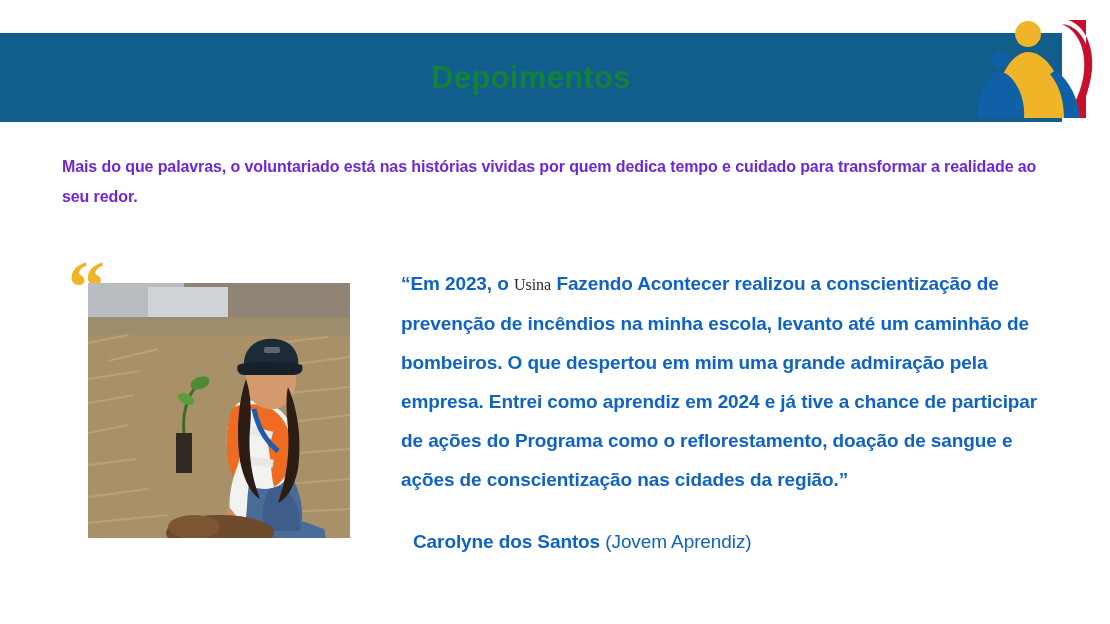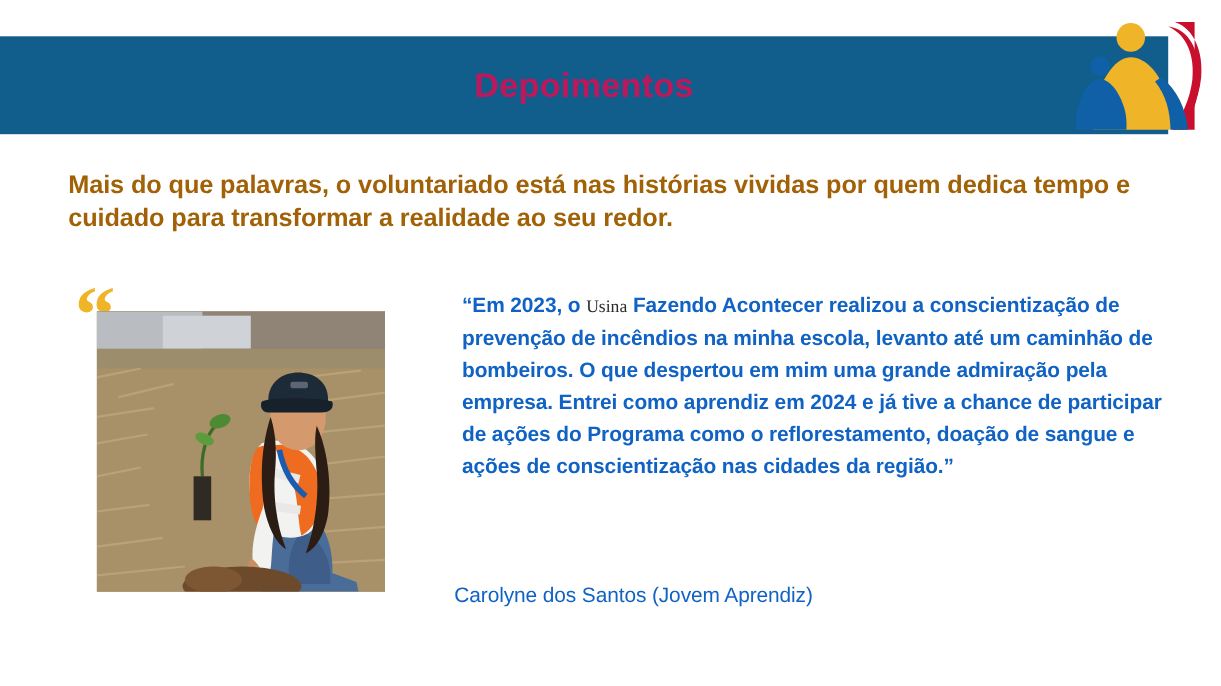--- a/index.html
+++ b/index.html
@@ -42,7 +42,7 @@
     display: flex;
     align-items: center;
     justify-content: center;
-    color: #be185d;
+    color: #15803d;
     font-size: 31px;
     font-weight: bold;
     letter-spacing: 0.3px;

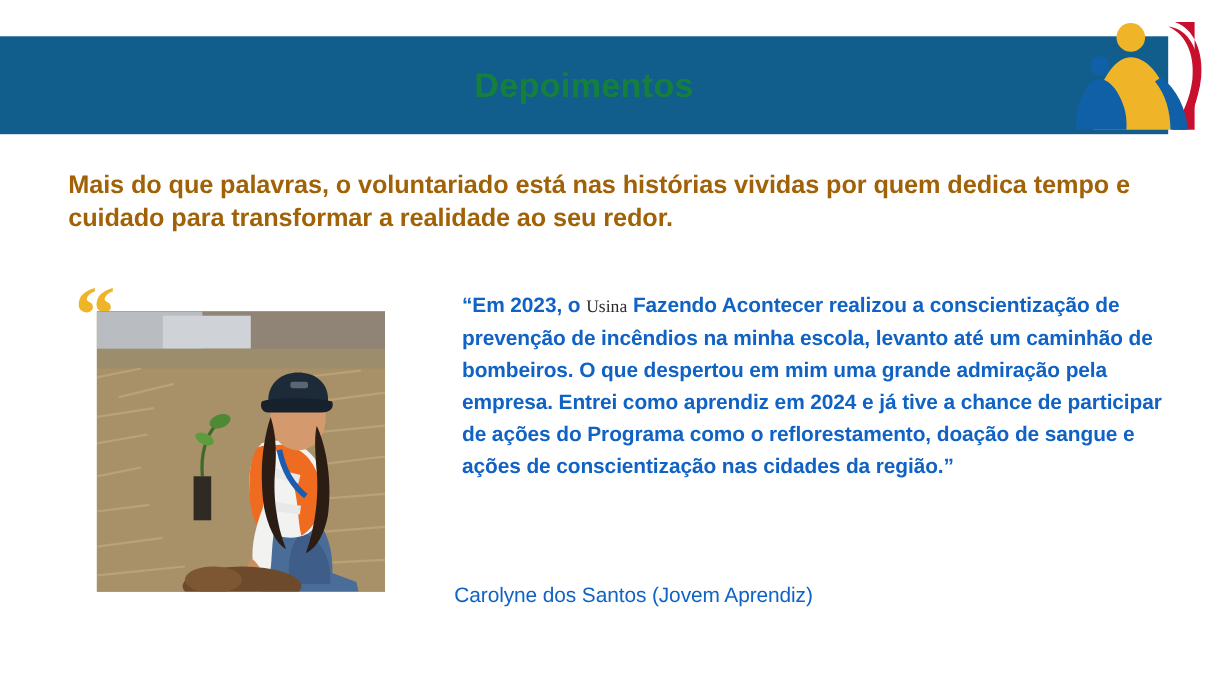--- a/index.html
+++ b/index.html
@@ -63,8 +63,8 @@
     left: 62px;
     top: 152px;
     width: 975px;
-    color: #a16207;
-    font-size: 23px;
+    color: #6d28d9;
+    font-size: 16px;
     font-weight: bold;
     line-height: 30px;
     letter-spacing: -0.1px;

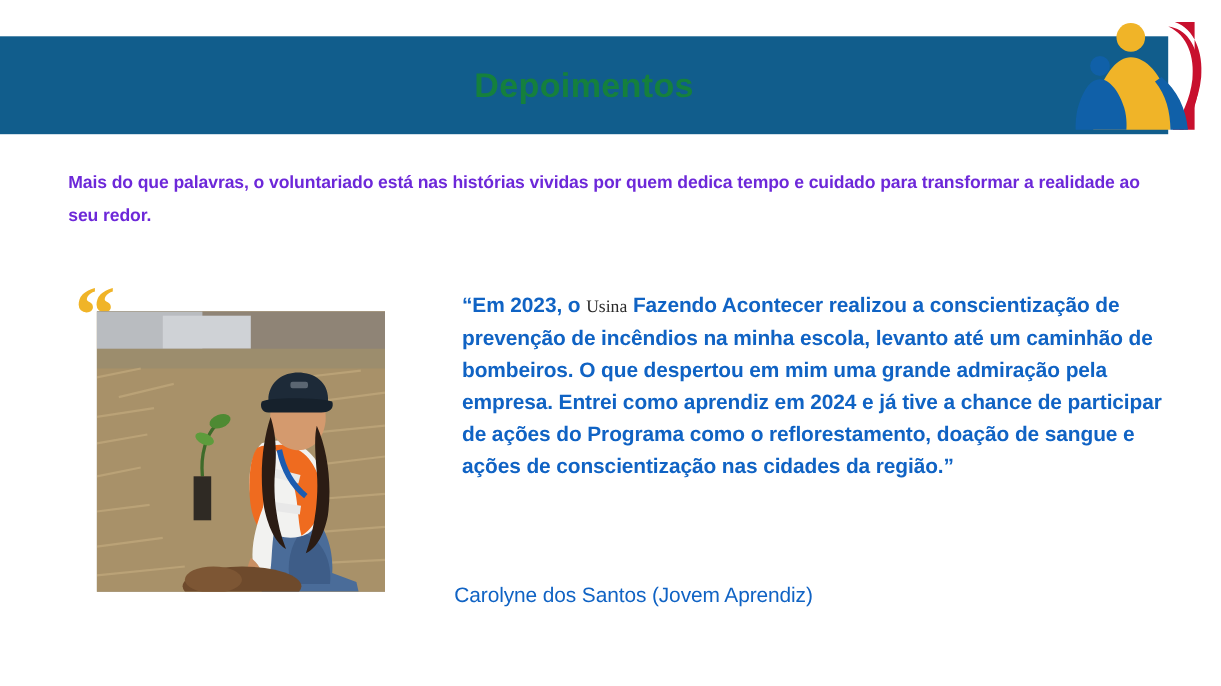--- a/index.html
+++ b/index.html
@@ -98,13 +98,13 @@
   
   .testimonial {
     position: absolute;
-    left: 420px;
+    left: 401px;
     top: 264px;
     width: 640px;
     color: #1063c4;
     font-size: 19px;
     font-weight: bold;
-    line-height: 29px;
+    line-height: 39px;
     letter-spacing: -0.1px;
   }
   .testimonial .inline-brand {

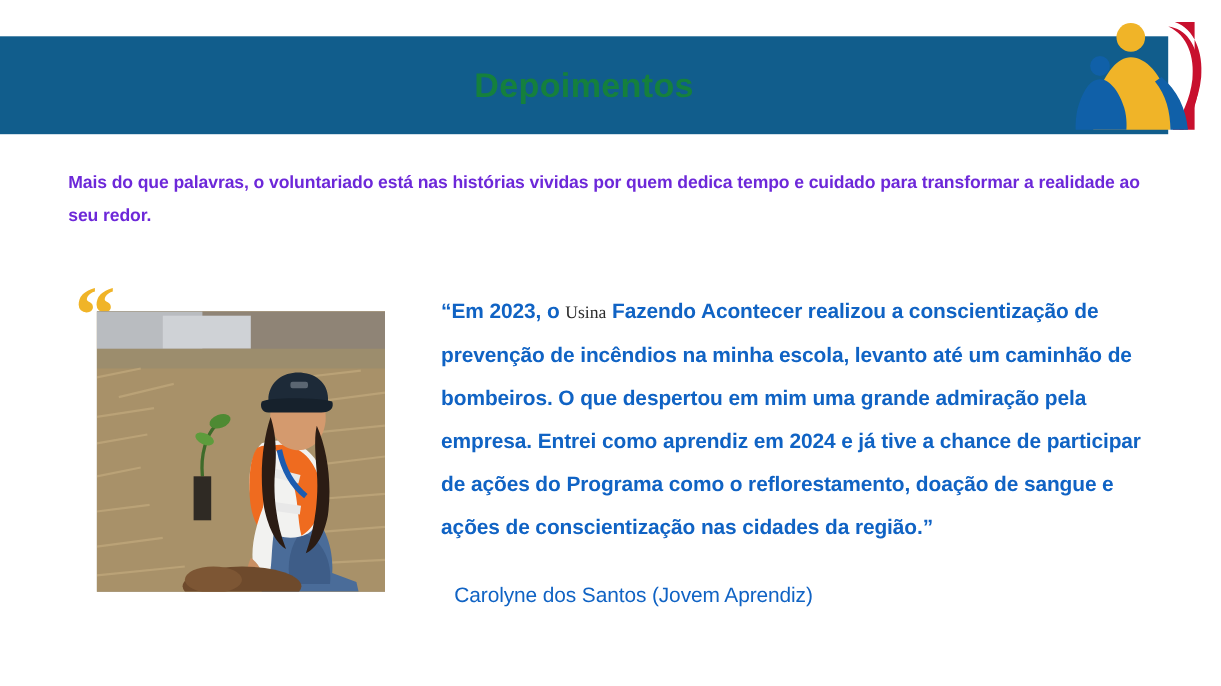--- a/index.html
+++ b/index.html
@@ -126,7 +126,7 @@
     letter-spacing: -0.1px;
   }
   .attribution .name {
-    font-weight: normal;
+    font-weight: bold;
     margin-top: 31px;
   }
   .attribution .role {

